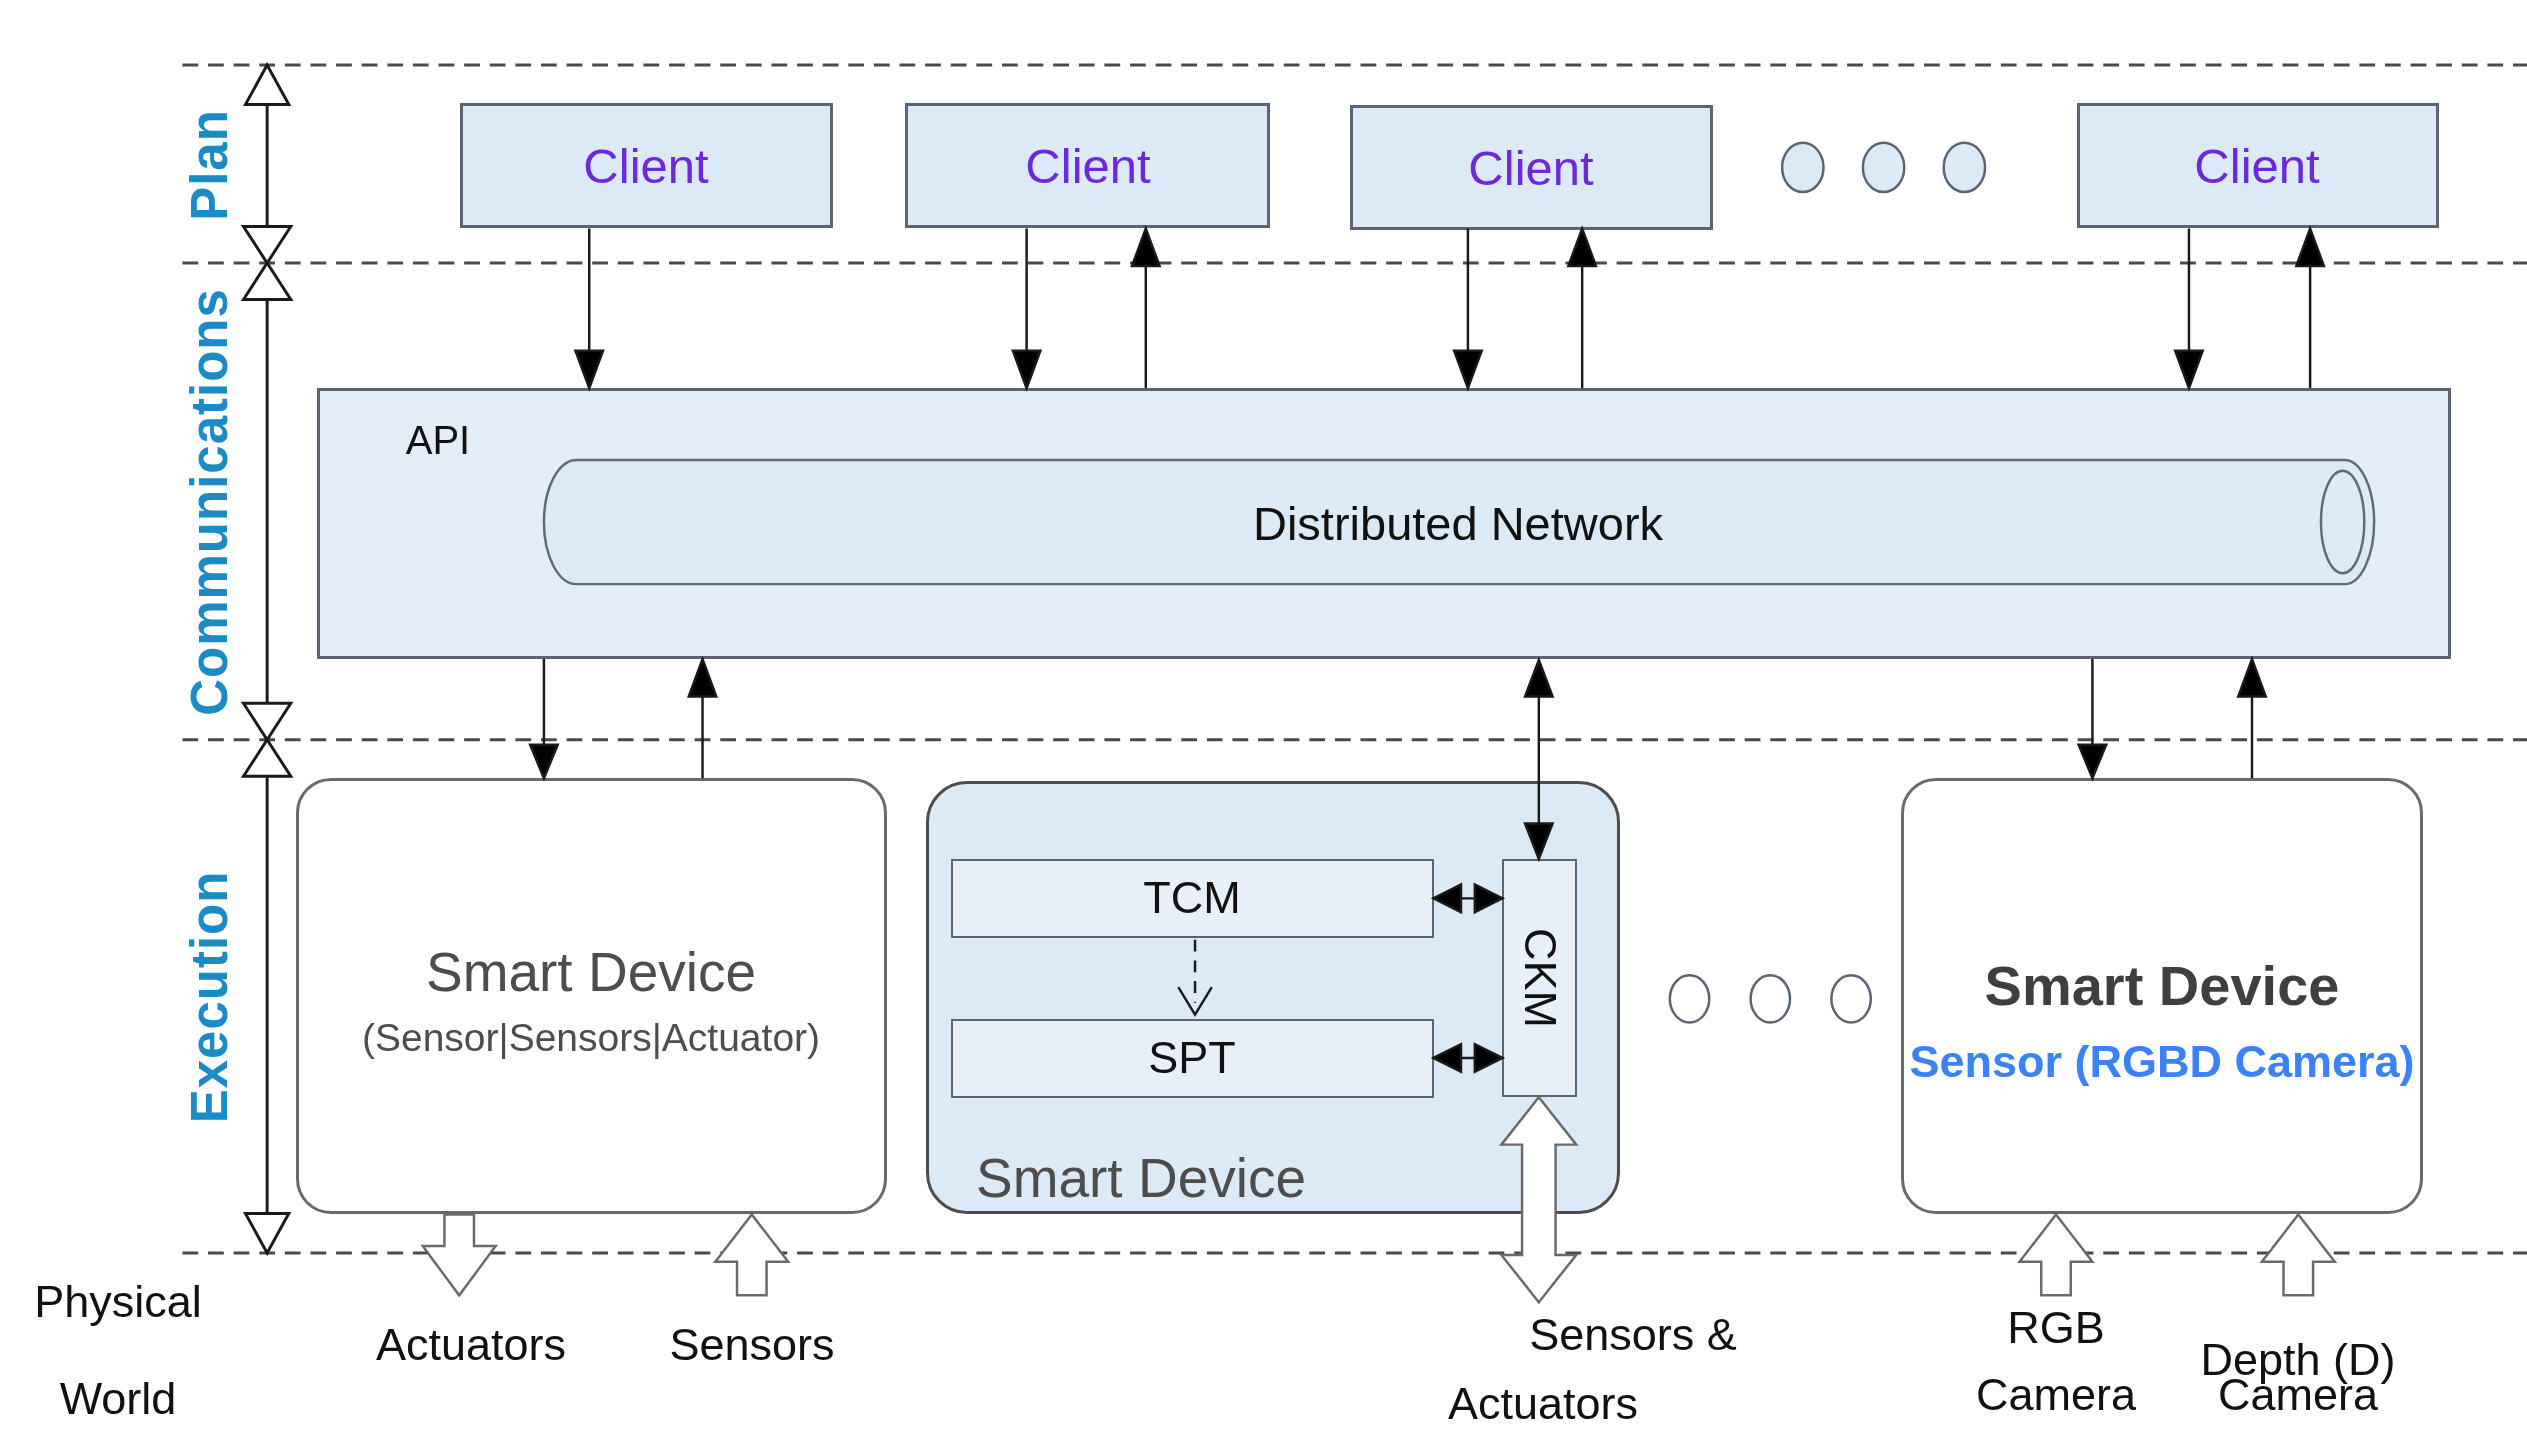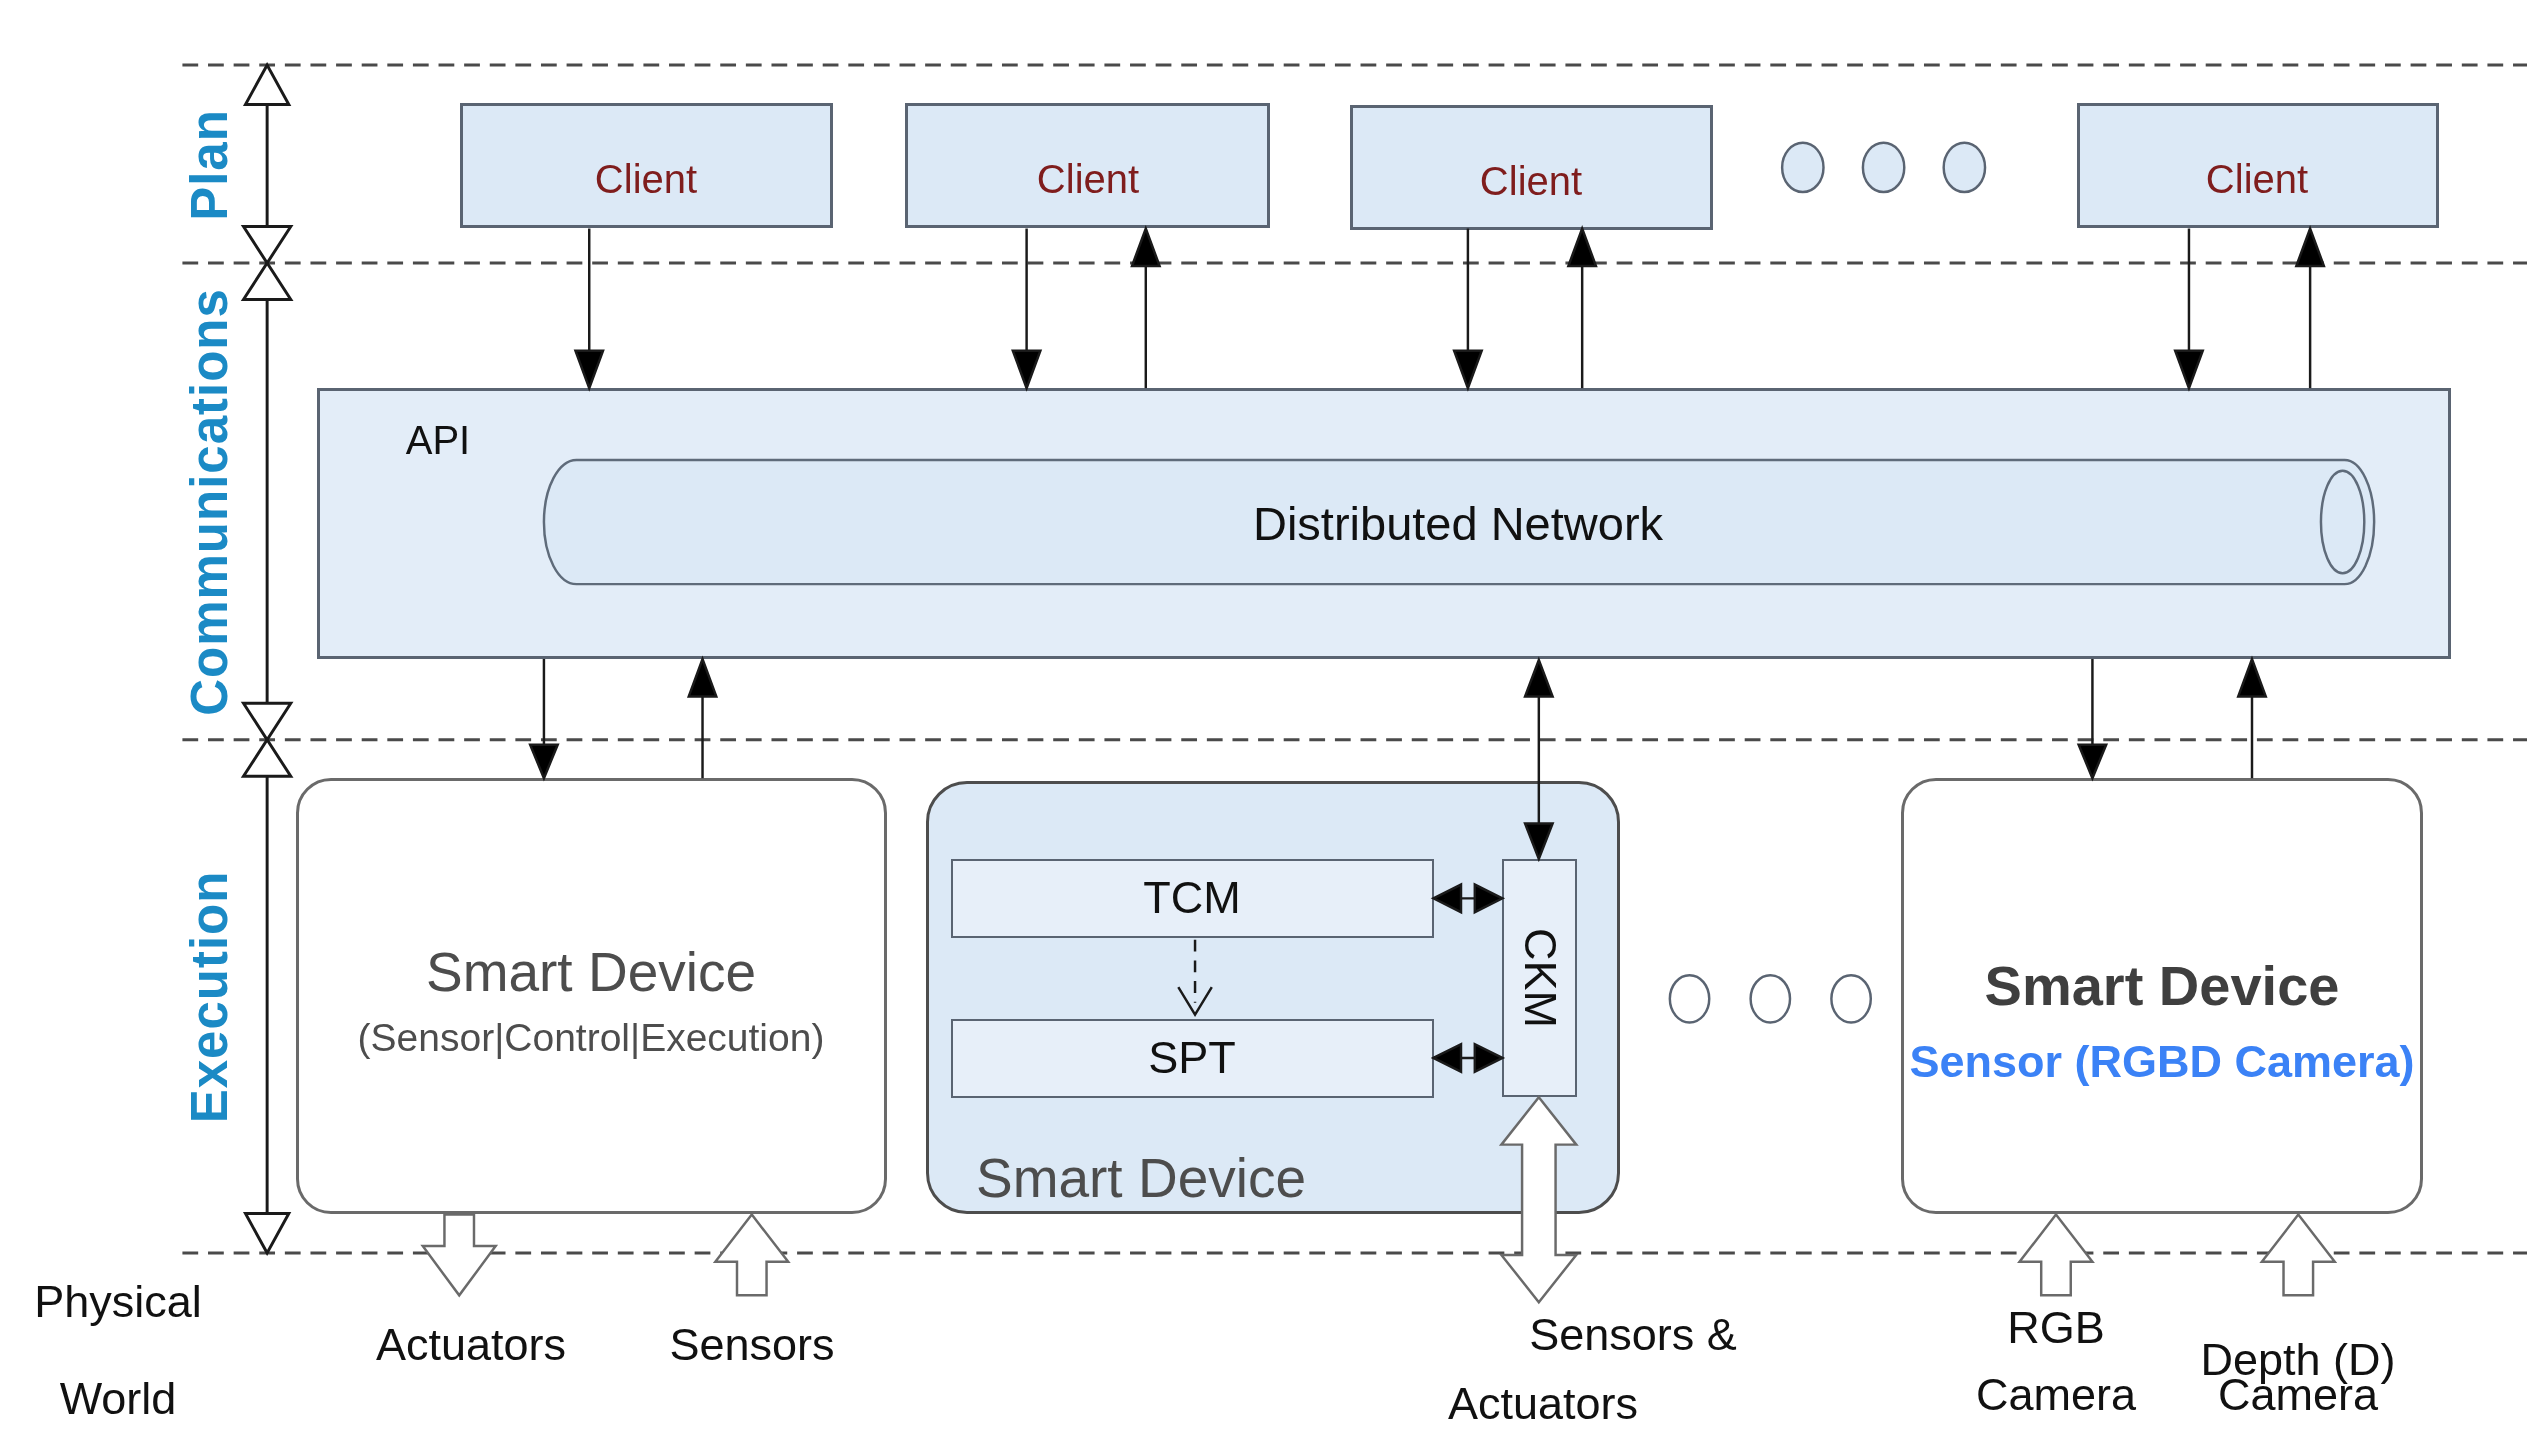--- a/index.html
+++ b/index.html
@@ -18,7 +18,7 @@
   .lbl.rot{transform:translate(-50%,-50%) rotate(-90deg);}
   .lbl.rot90{transform:translate(-50%,-50%) rotate(90deg);}
   .layer-lbl{font-size:51px;font-weight:bold;color:#1b8ac5;letter-spacing:1px;}
-  .client-lbl{font-size:40px;color:#7f1d1d;margin-top:13px;}
+  .client-lbl{font-size:49px;color:#6d28d9;}
   .api-lbl{font-size:40px;color:#111;}
   .net-lbl{font-size:47px;color:#111;}
   .dev-title{font-size:55px;color:#4d4d4d;}

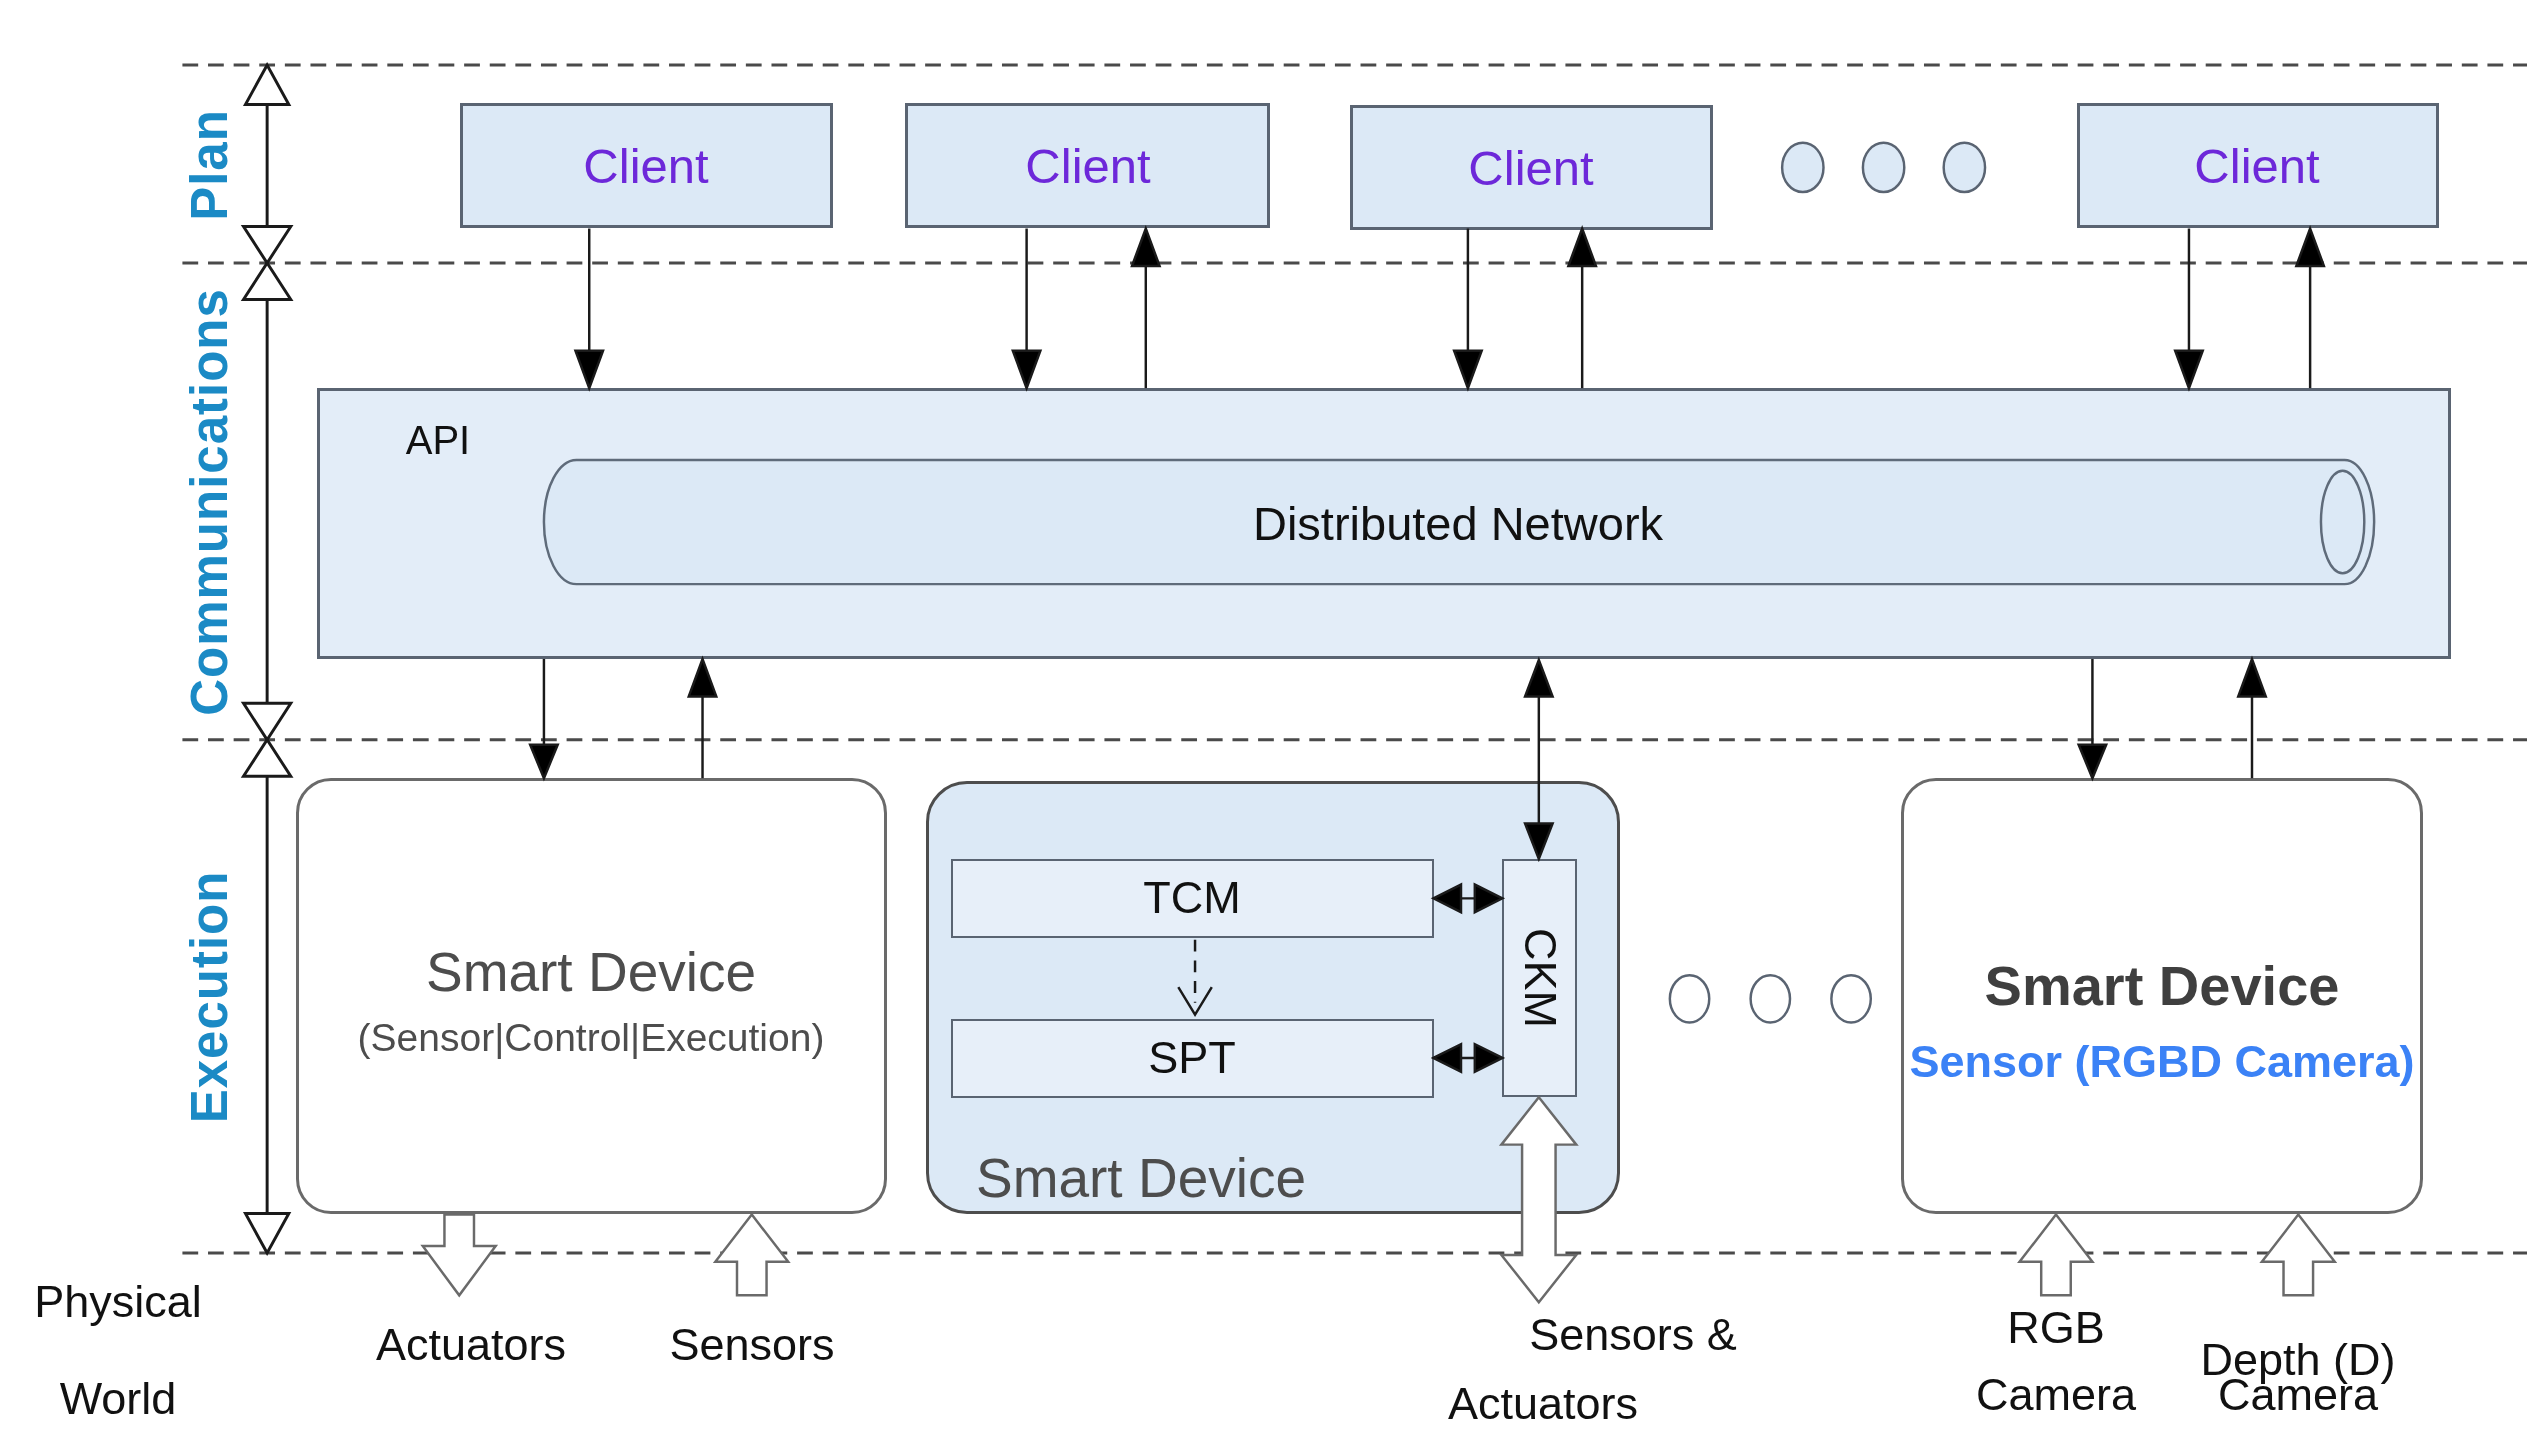--- a/index.html
+++ b/index.html
@@ -182,7 +182,7 @@
   <div class="lbl net-lbl" style="left:1458px;top:523px;">Distributed Network</div>
 
   <div class="lbl dev-title" style="left:591px;top:972px;">Smart Device</div>
-  <div class="lbl dev-sub" style="left:591px;top:1038px;">(Sensor|Control|Execution)</div>
+  <div class="lbl dev-sub" style="left:591px;top:1038px;">(Sensor|Sensors|Actuator)</div>
 
   <div class="lbl comp-lbl" style="left:1192px;top:898px;">TCM</div>
   <div class="lbl comp-lbl" style="left:1192px;top:1058px;">SPT</div>

